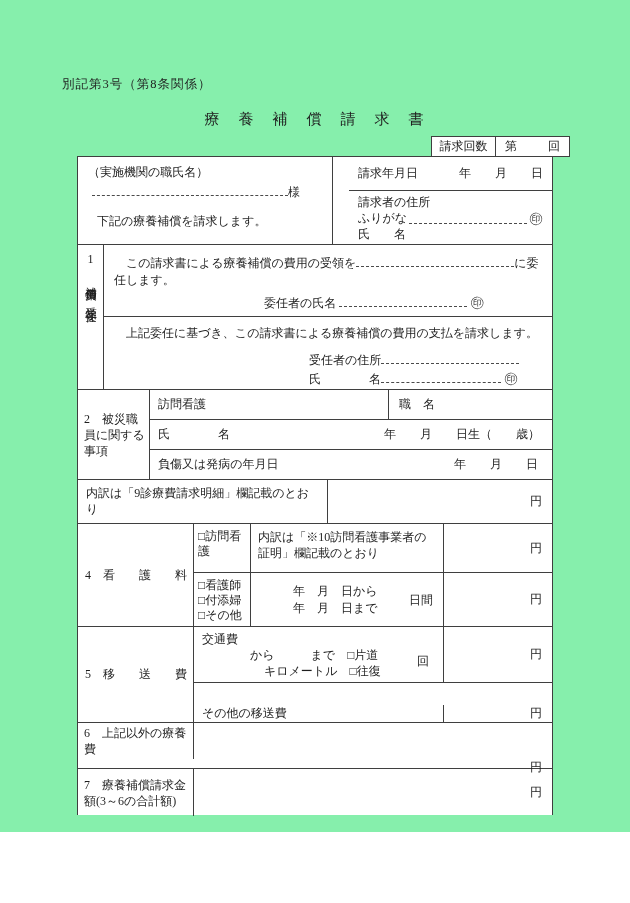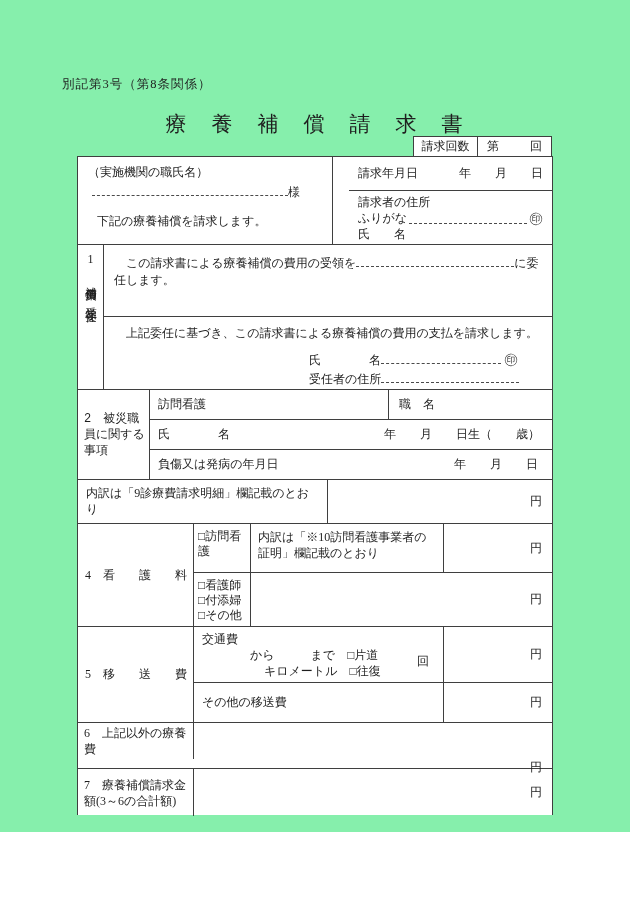--- a/index.html
+++ b/index.html
@@ -10,7 +10,7 @@
     color:#1e1e1e; font-size:12px; overflow:hidden;
   }
   .doc-ref { position:absolute; left:62px; top:76px; font-size:12.5px; letter-spacing:1px; }
-  .form-title { position:absolute; left:0; top:110px; width:100%; text-align:center; font-size:21px; letter-spacing:2px; }
+  .form-title { position:absolute; left:0; top:110px; width:100%; text-align:center; font-size:15px; letter-spacing:2px; }
 
   .claim-count { position:absolute; left:413px; top:136px; width:139px; height:21px; display:flex; border:1px solid #3f3f3f; background:#fff; }
   .claim-count .cc-label { width:64px; border-right:1px solid #3f3f3f; display:flex; align-items:center; justify-content:center; font-size:12px; }

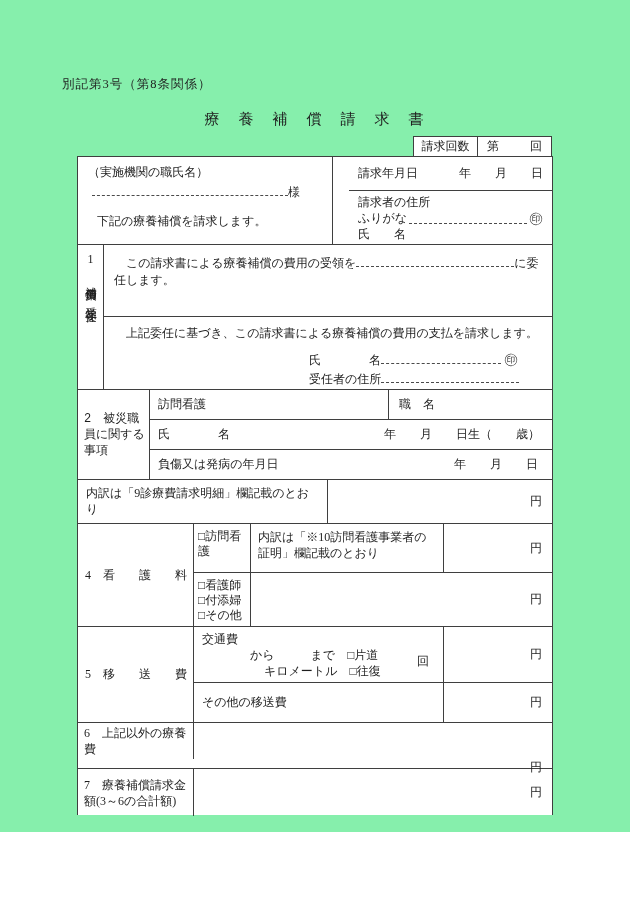--- a/index.html
+++ b/index.html
@@ -12,7 +12,7 @@
   .doc-ref { position:absolute; left:62px; top:76px; font-size:12.5px; letter-spacing:1px; }
   .form-title { position:absolute; left:0; top:110px; width:100%; text-align:center; font-size:15px; letter-spacing:2px; }
 
-  .claim-count { position:absolute; left:413px; top:136px; width:139px; height:21px; display:flex; border:1px solid #3f3f3f; background:#fff; }
+  .claim-count { position:absolute; left:431px; top:136px; width:139px; height:21px; display:flex; border:1px solid #3f3f3f; background:#fff; }
   .claim-count .cc-label { width:64px; border-right:1px solid #3f3f3f; display:flex; align-items:center; justify-content:center; font-size:12px; }
   .claim-count .cc-value { flex:1; display:flex; align-items:center; justify-content:space-between; padding:0 9px; font-size:12px; }
 

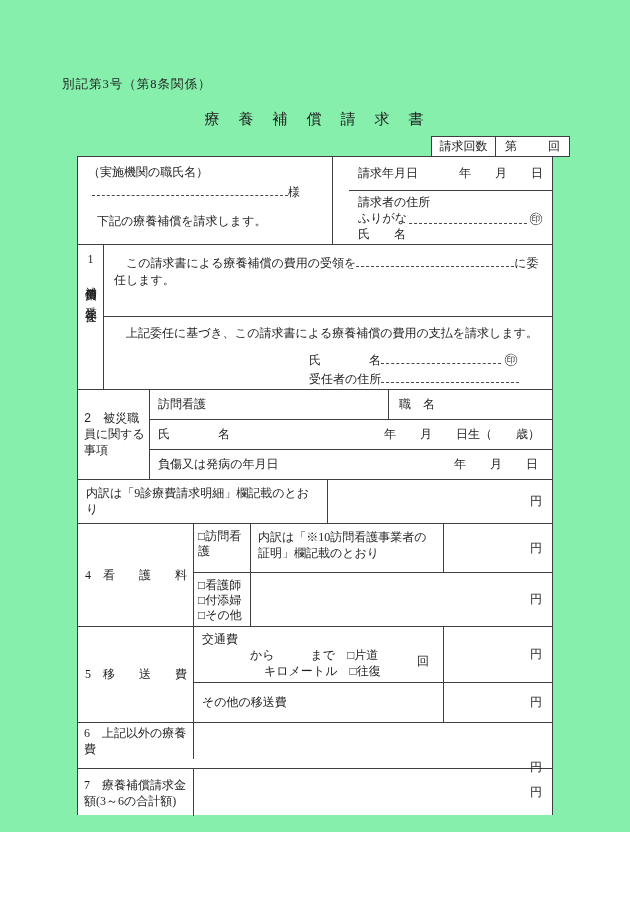--- a/index.html
+++ b/index.html
@@ -144,6 +144,11 @@
           <div class="s1-p1">
             <span>この請求書による療養補償の費用の受領を</span><span class="dash" style="width:158px"></span><span>に委任します。</span>
           </div>
+          <div class="s1-delegate-line">
+            <span>委任者の氏名</span>
+            <span class="dash" style="width:128px"></span>
+            <span class="seal">㊞</span>
+          </div>
         </div>
         <div class="s1-rowB">
           <div class="s1-p1">上記委任に基づき、この請求書による療養補償の費用の支払を請求します。</div>

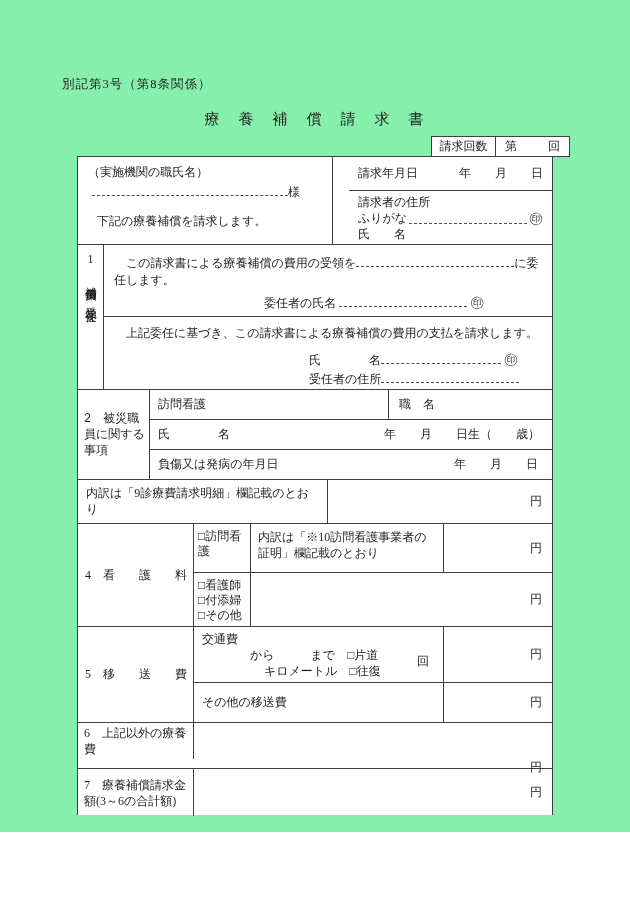--- a/index.html
+++ b/index.html
@@ -154,11 +154,11 @@
           <div class="s1-p1">上記委任に基づき、この請求書による療養補償の費用の支払を請求します。</div>
           <div class="s1-recv-block">
             <div>
+              <span>受任者の住所</span><span class="dash" style="width:138px"></span>
+            </div>
+            <div>
               <span>氏　　　　名</span><span class="dash" style="width:120px"></span>
               <span class="seal">㊞</span>
-            </div>
-            <div>
-              <span>受任者の住所</span><span class="dash" style="width:138px"></span>
             </div>
           </div>
         </div>

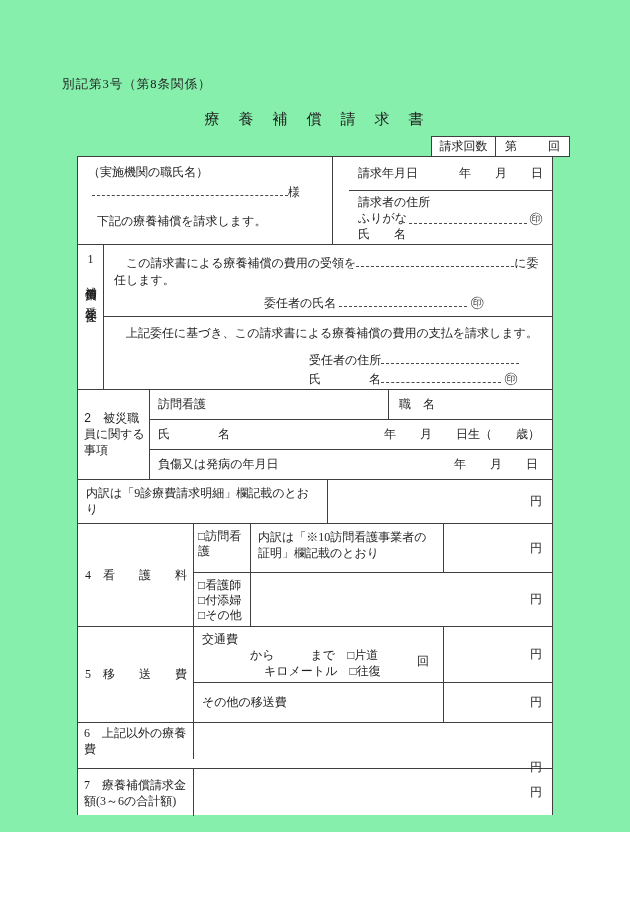--- a/index.html
+++ b/index.html
@@ -51,7 +51,7 @@
 
   
   .row-s2 { height:90px; }
-  .s2-label { width:72px; display:flex; align-items:center; padding:0 3px 0 6px; line-height:16px;font-family:Liberation Mono, monospace; }
+  .s2-label { width:72px; display:flex; align-items:center; padding:0 3px 0 6px; line-height:16px; }
   .s2-content { flex:1; display:flex; flex-direction:column; }
   .s2-r { display:flex; align-items:center; }
   .s2-r1 { height:30px; }

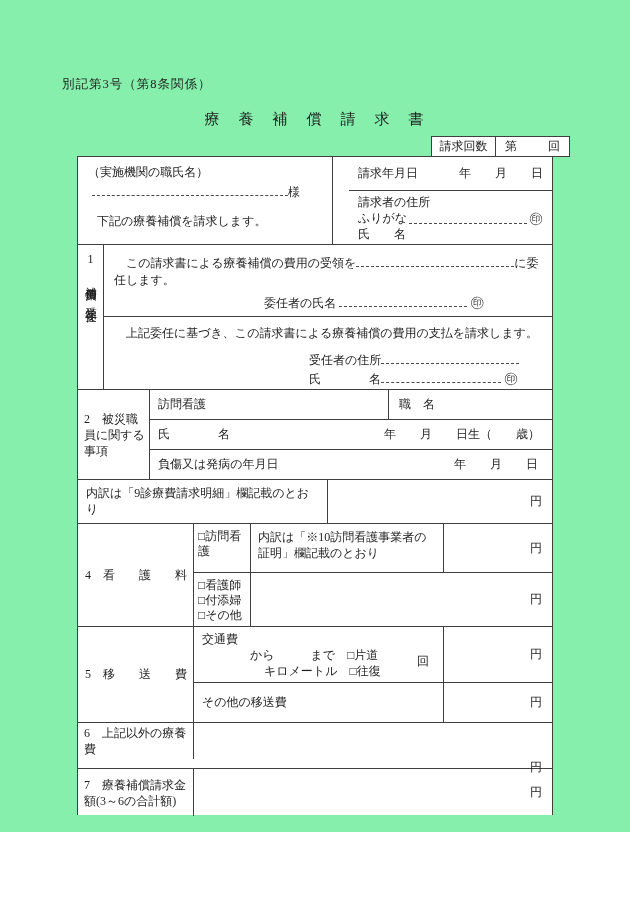--- a/index.html
+++ b/index.html
@@ -206,6 +206,11 @@
             <div>□付添婦</div>
             <div>□その他</div>
           </div>
+          <div class="s4-dates br">
+            <div>年　月　日から</div>
+            <div>年　月　日まで</div>
+            <span class="s4-days">日間</span>
+          </div>
           <div class="unit-cell">
             <span>円</span>
           </div>

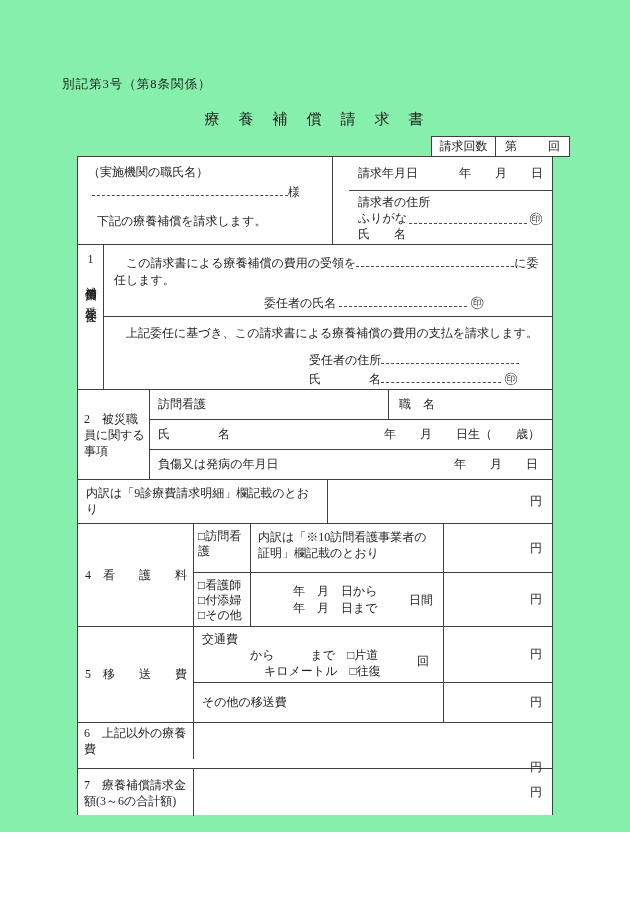--- a/index.html
+++ b/index.html
@@ -81,7 +81,7 @@
   .row-s5 { height:96px; }
   .s5-content { flex:1; display:flex; flex-direction:column; }
   .s5-rA { height:56px; display:flex; }
-  .s5-rB { flex:1; display:flex; }
+  .s5-rB { flex:1; display:flex;align-items:flex-end; }
   .s5-transport { width:250px; position:relative; padding:4px 0 0 8px; line-height:16px; }
   .s5-l2 { padding-left:48px; }
   .s5-l3 { padding-left:62px; }

